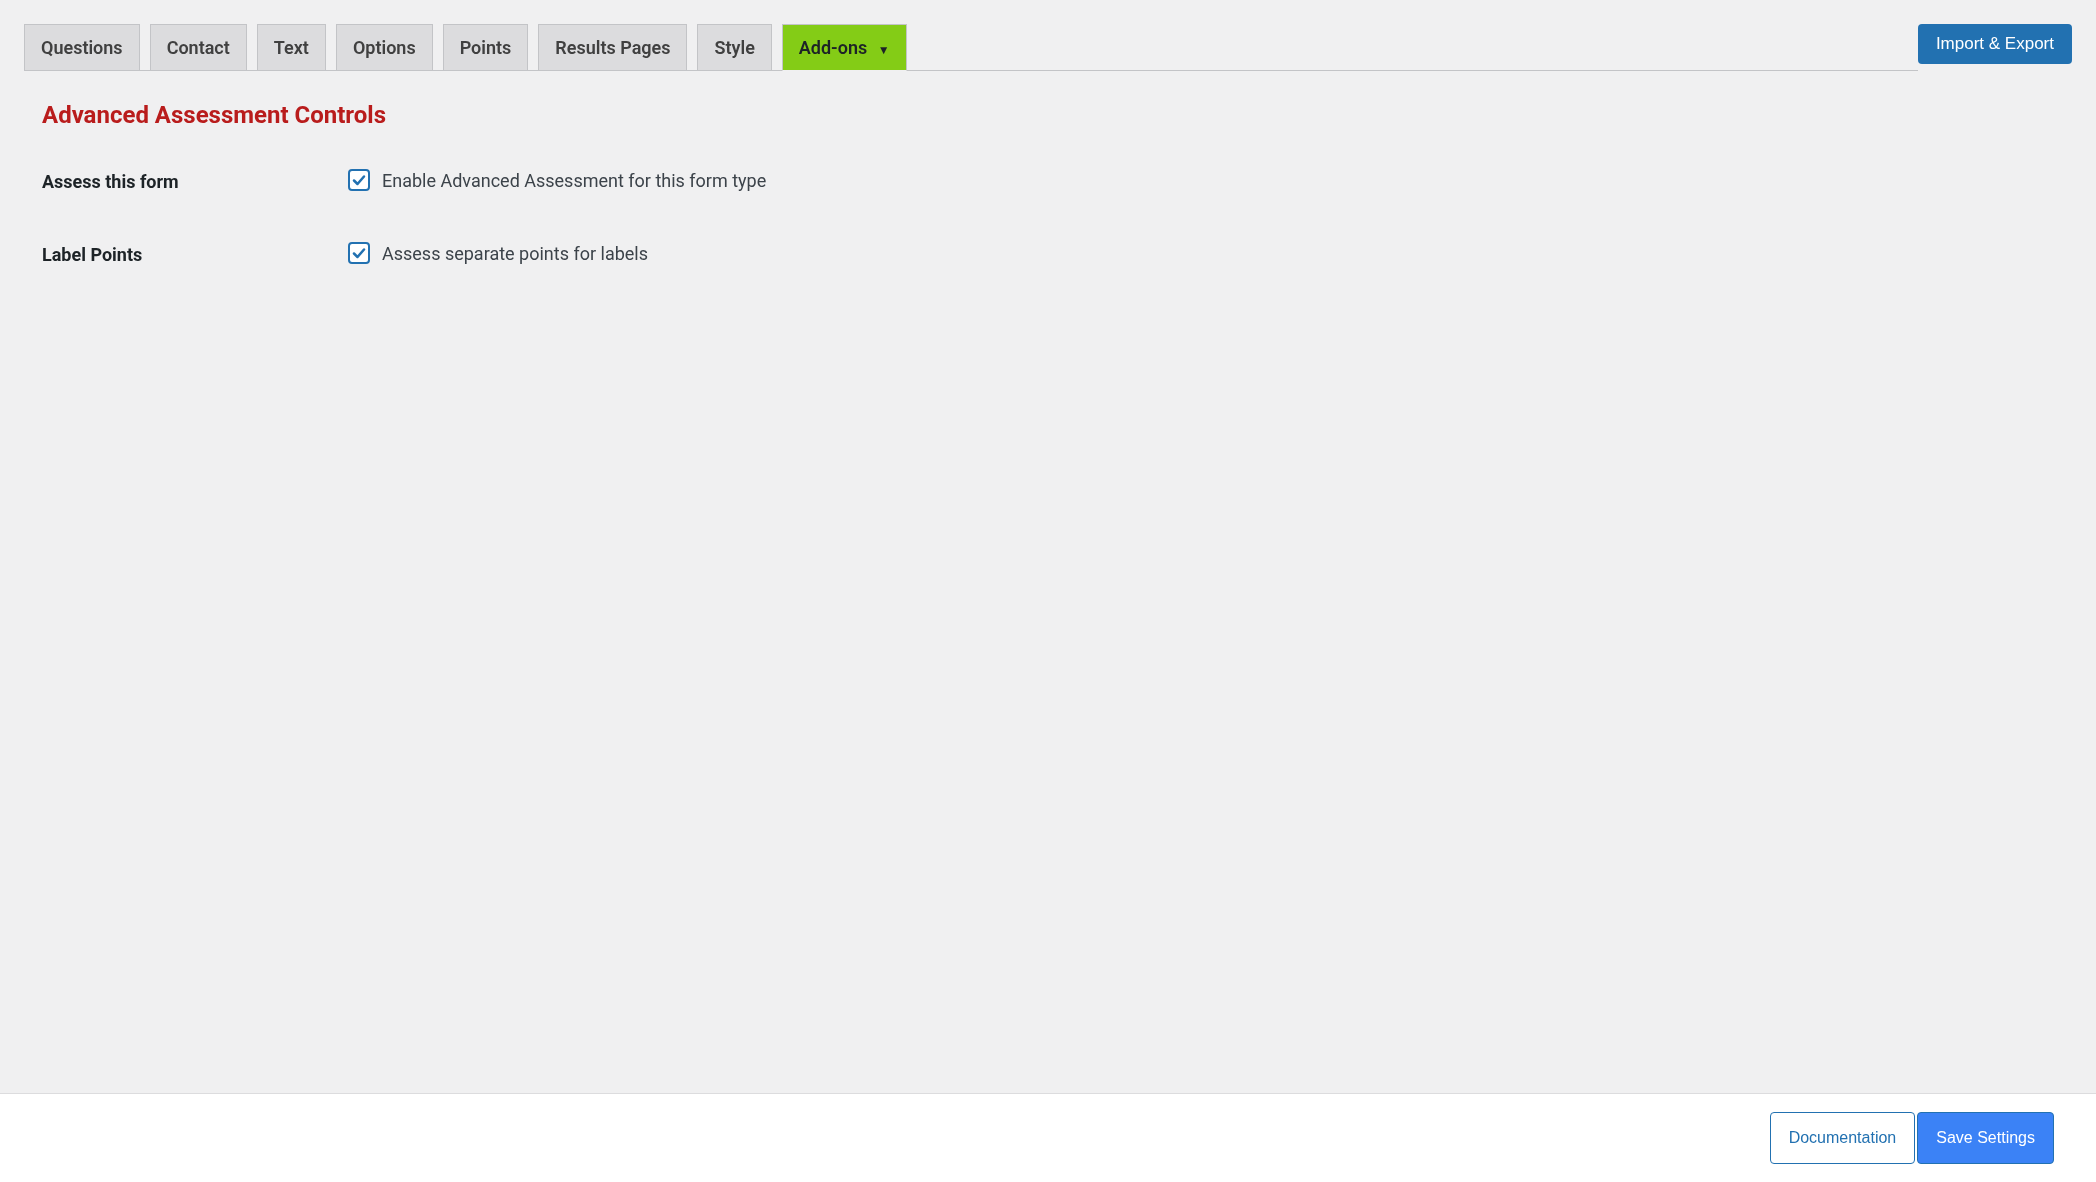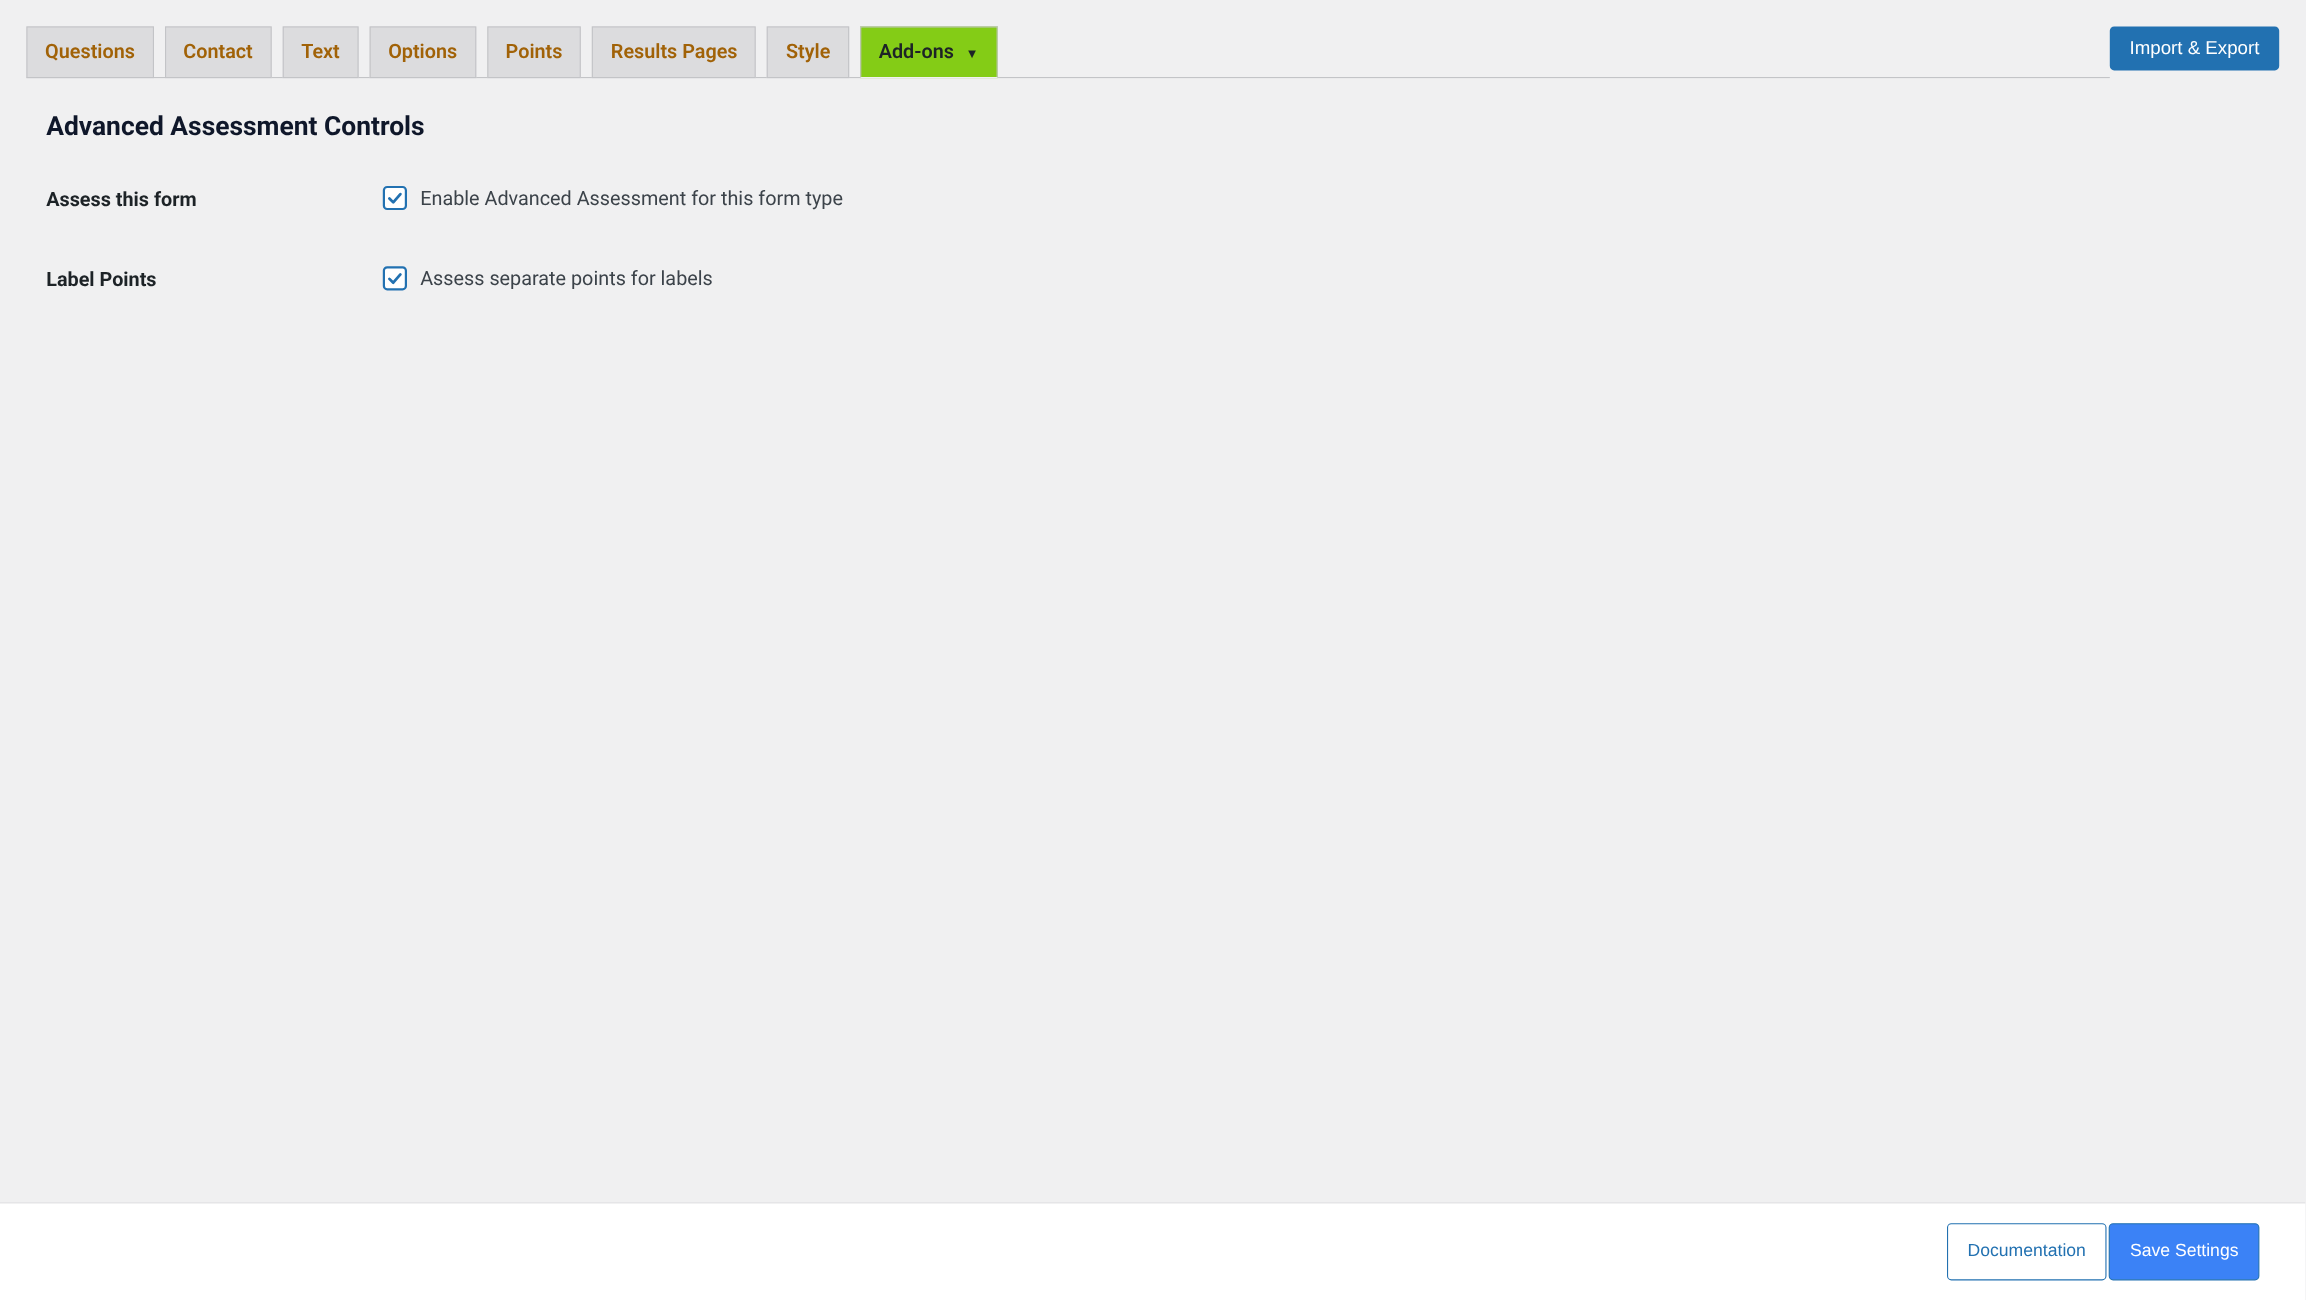--- a/index.html
+++ b/index.html
@@ -34,7 +34,7 @@
       border: 1px solid #c3c4c7;
       font-size: 18px;
       font-weight: 600;
-      color: #a16207;
+      color: #404040;
       cursor: pointer;
       position: relative;
       margin-bottom: -1px;

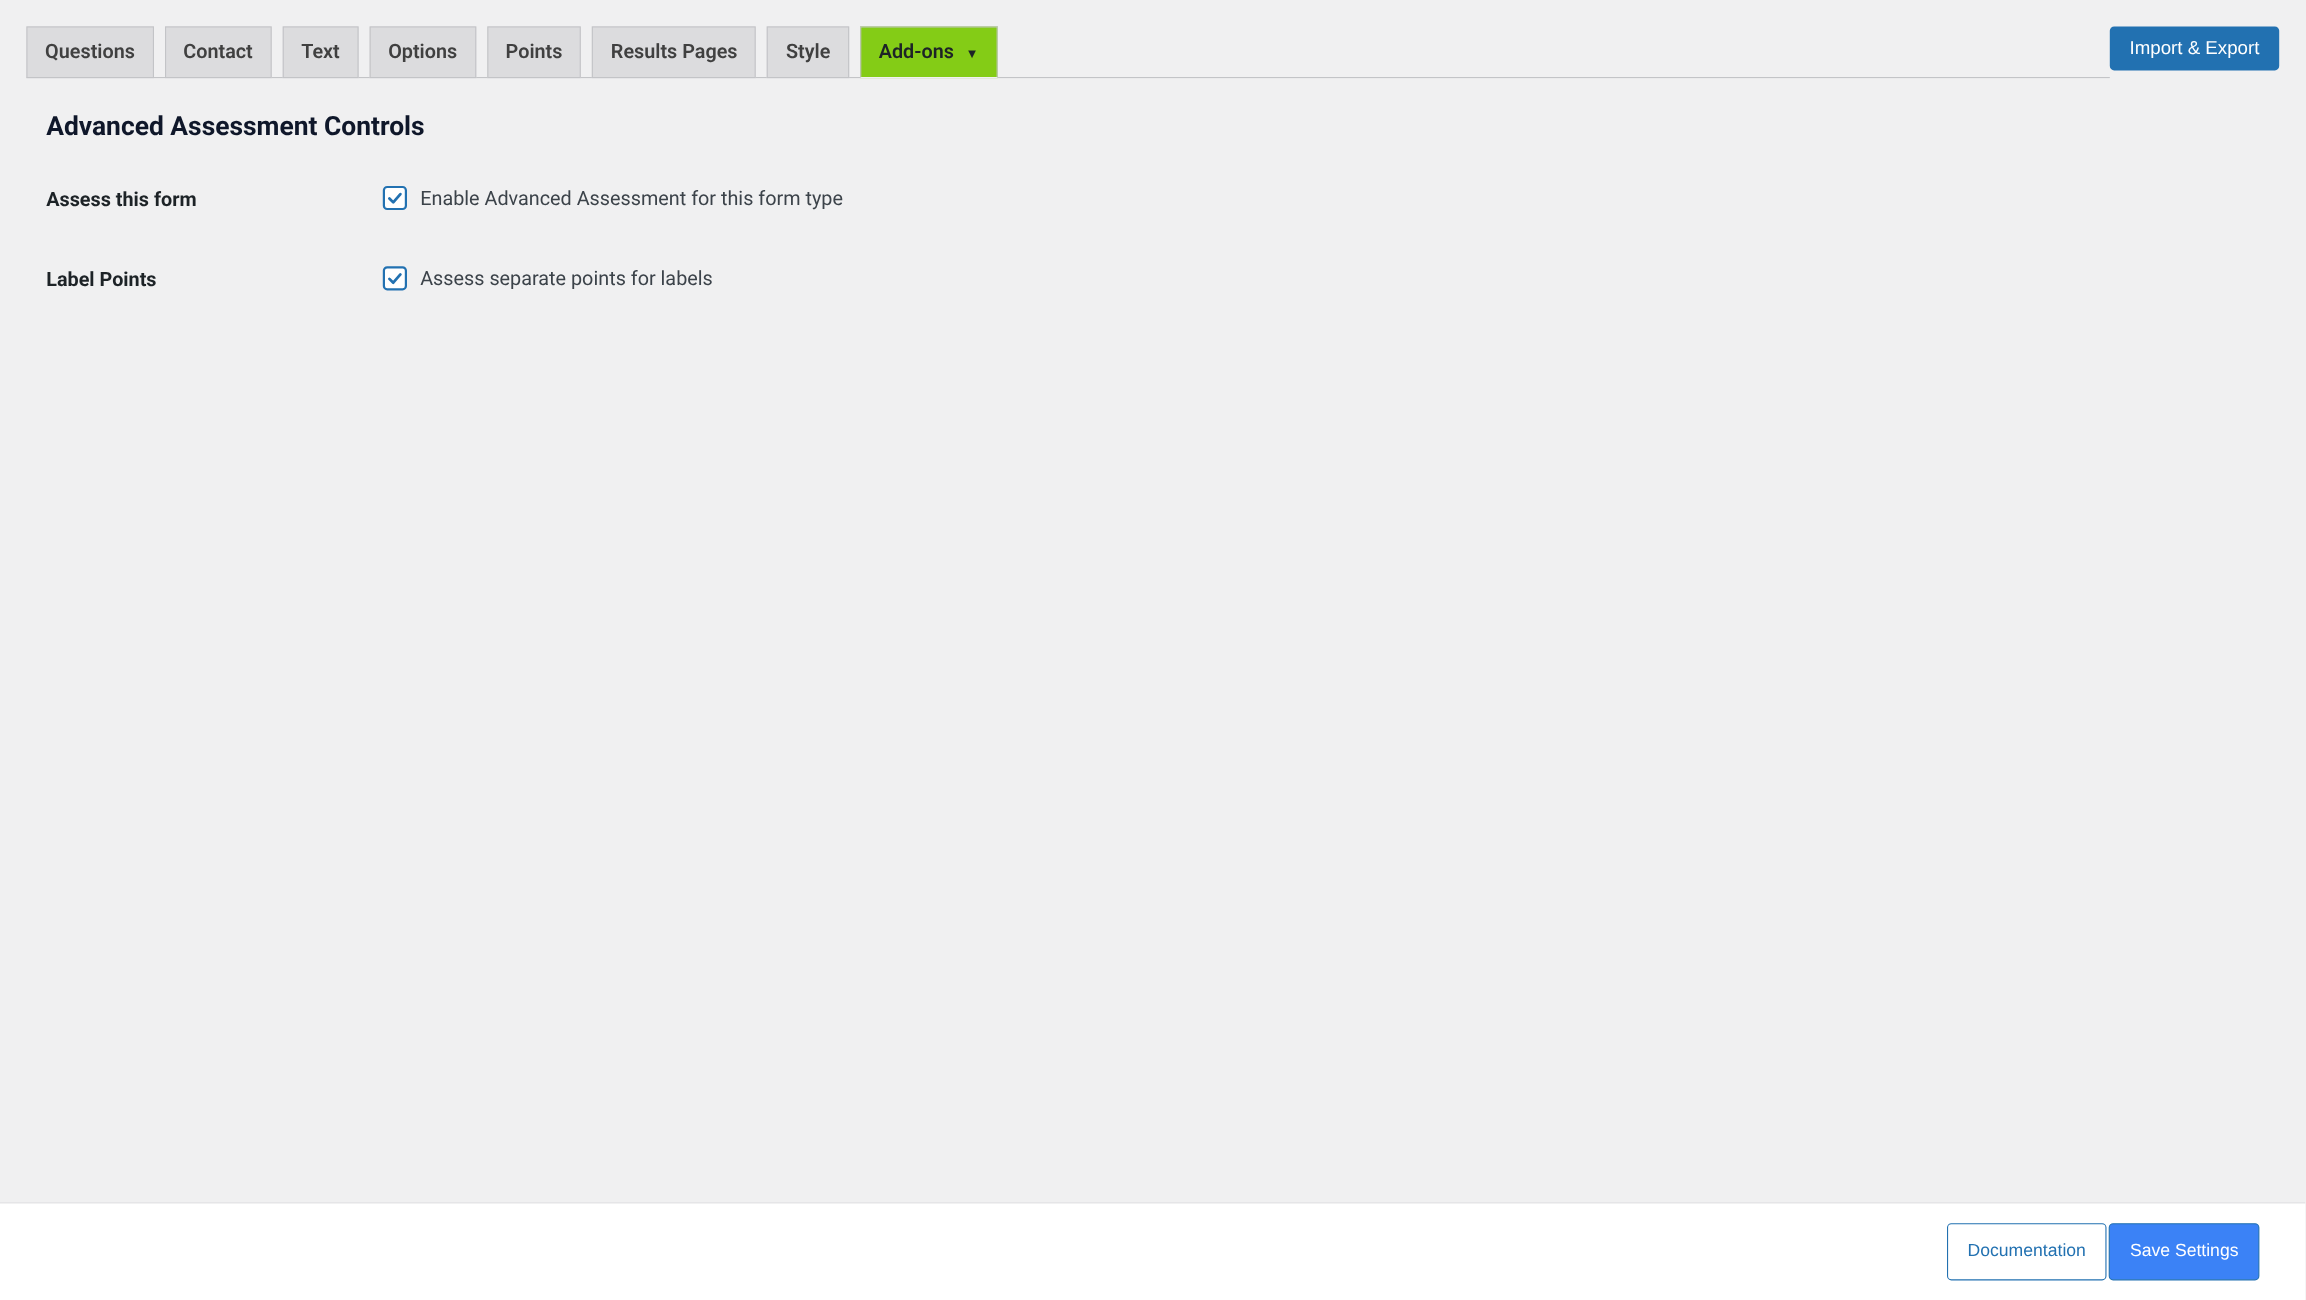--- a/index.html
+++ b/index.html
@@ -67,7 +67,7 @@
     .section-title {
       font-size: 24px;
       font-weight: 700;
-      color: #0f172a;
+      color: #b91c1c;
       margin-bottom: 40px;
     }
     .setting-row {

